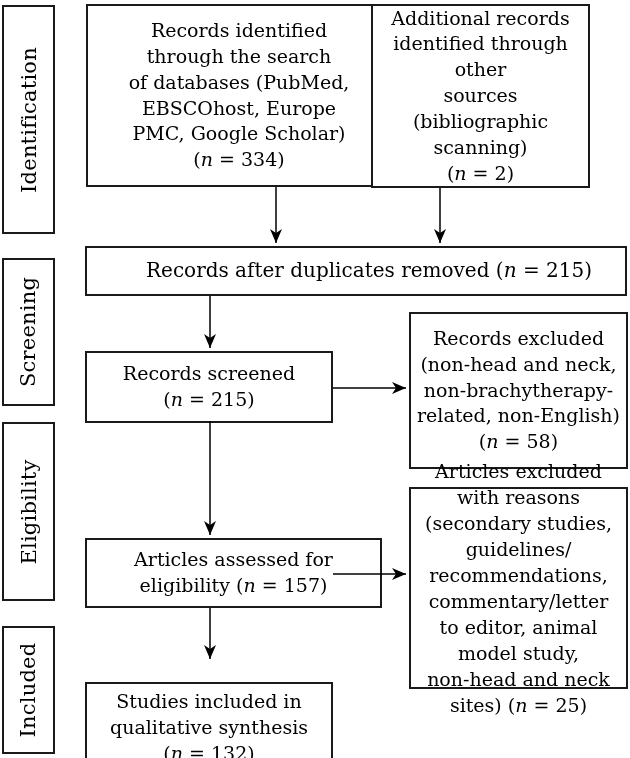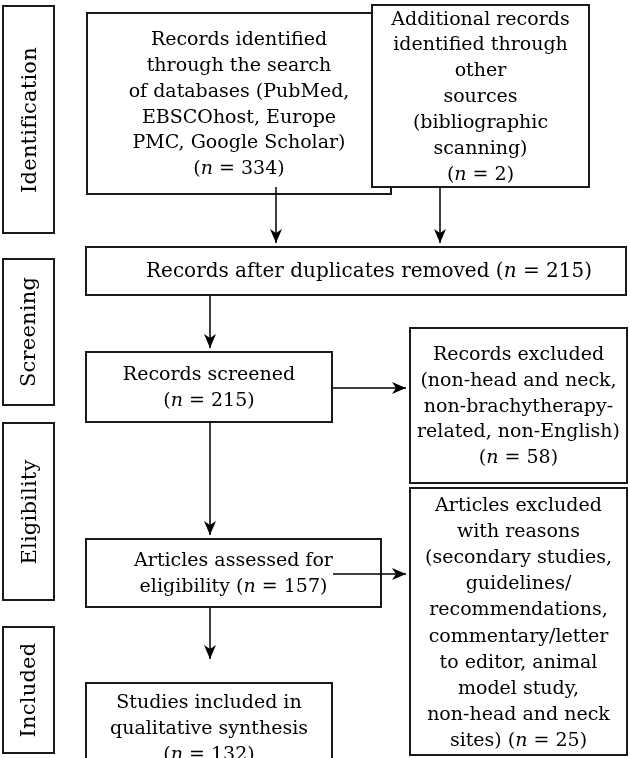--- a/index.html
+++ b/index.html
@@ -71,7 +71,7 @@
     <span>Included</span>
   </div>
 
-  <div class="flow-box" style="left:86px; top:12px; width:306px; height:183px;text-align:center;">
+  <div class="flow-box" style="left:86px; top:4px; width:306px; height:183px;text-align:center;">
       <div>Records identified<br>through the search<br>of databases (PubMed,<br>EBSCOhost, Europe<br>PMC, Google Scholar)<br>(<i>n</i> = 334)</div>
     </div>
 

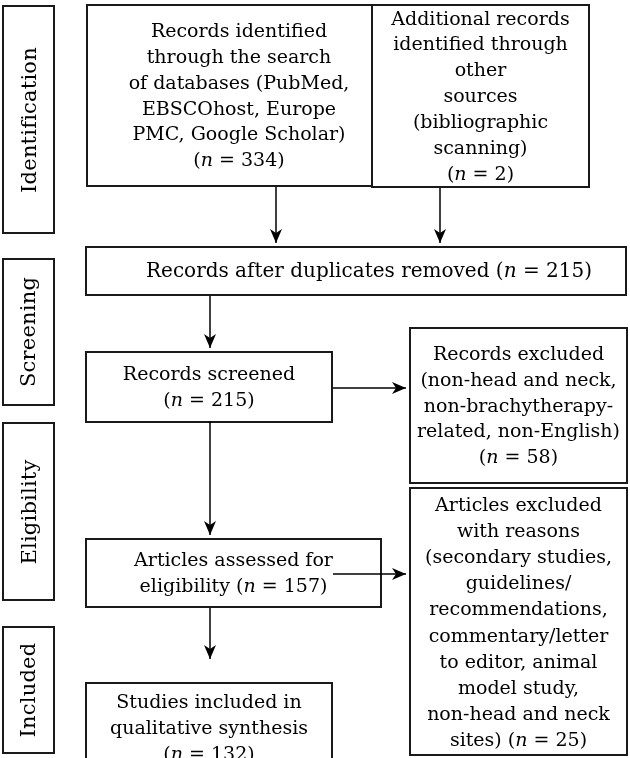--- a/index.html
+++ b/index.html
@@ -87,7 +87,7 @@
       <div>Records screened<br>(<i>n</i> = 215)</div>
     </div>
 
-  <div class="flow-box" style="left:409px; top:312px; width:219px; height:157px;margin-top:15px;">
+  <div class="flow-box" style="left:409px; top:312px; width:219px; height:157px;">
       <div>Records excluded<br>(non-head and neck,<br>non-brachytherapy-<br>related, non-English)<br>(<i>n</i> = 58)</div>
     </div>
 

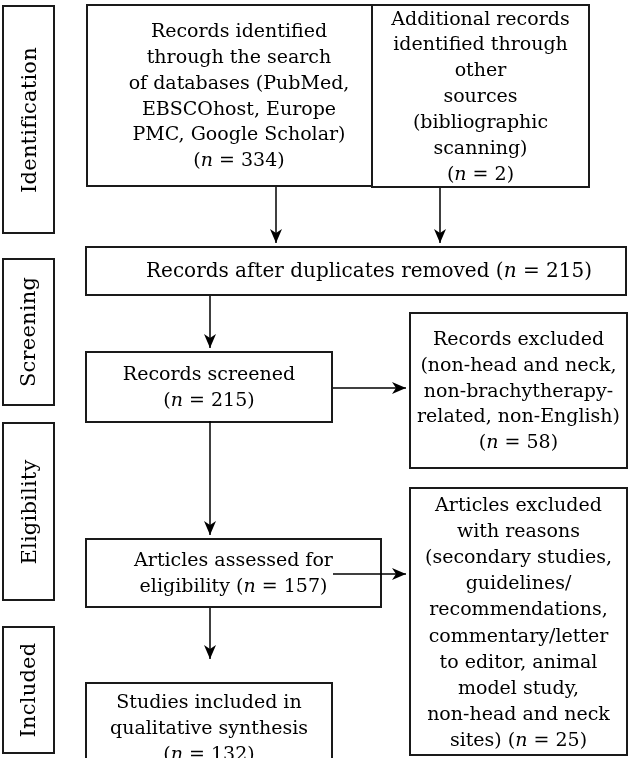--- a/index.html
+++ b/index.html
@@ -95,7 +95,7 @@
       <div>Articles assessed for<br>eligibility (<i>n</i> = 157)</div>
     </div>
 
-  <div class="flow-box" style="left:409px; top:487px; width:219px; height:269px; line-height:1.37; padding:1px 2px;">
+  <div class="flow-box" style="left:409px; top:487px; width:219px; height:202px; line-height:1.37; padding:1px 2px;">
       <div>Articles excluded<br>with reasons<br>(secondary studies,<br>guidelines/<br>recommendations,<br>commentary/letter<br>to editor, animal<br>model study,<br>non-head and neck<br>sites) (<i>n</i> = 25)</div>
     </div>
 

